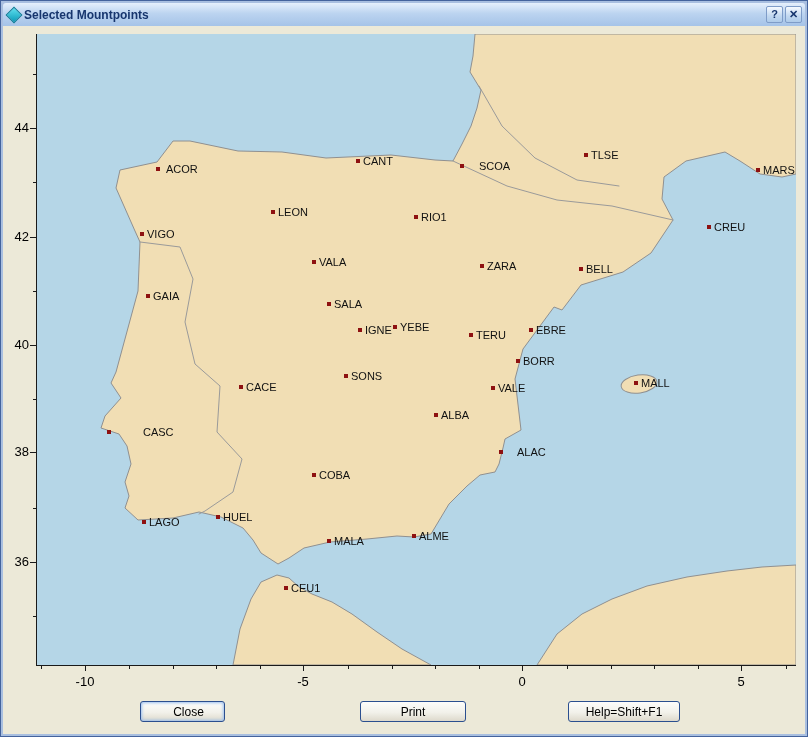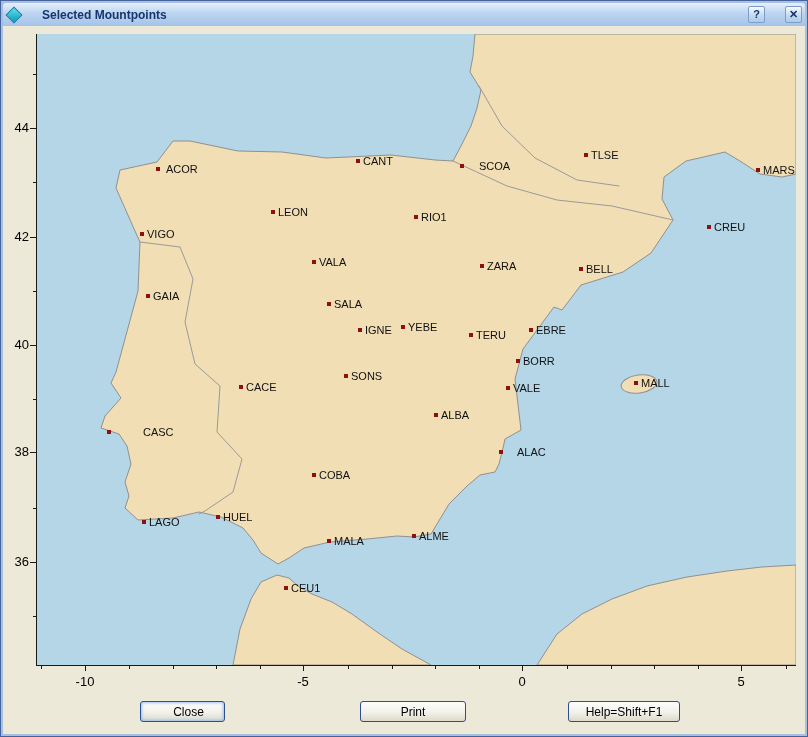--- a/index.html
+++ b/index.html
@@ -10,7 +10,7 @@
     outline:1px solid #44639c;outline-offset:-1px;
   }
   .titlebar{
-    height:23px;display:flex;align-items:center;gap:20px;padding:0 3px 0 5px;
+    height:23px;display:flex;align-items:center;gap:2px;padding:0 3px 0 5px;
     background:linear-gradient(180deg,#e6f0fc 0%,#bcd4f0 45%,#a5c3e8 100%);
     border-radius:3px 3px 0 0;border-bottom:1px solid #8fae d5;
   }

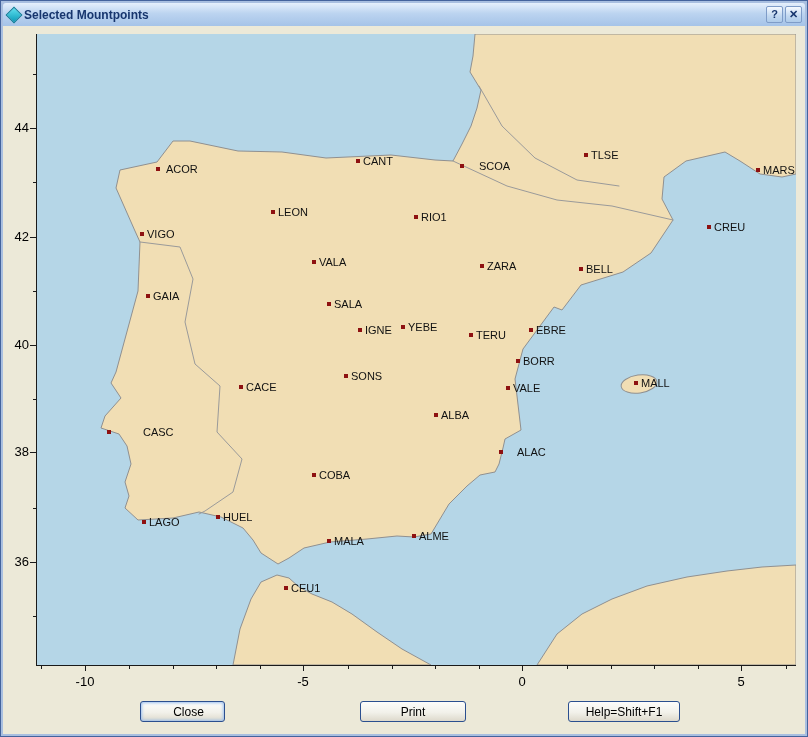--- a/index.html
+++ b/index.html
@@ -162,7 +162,7 @@
             <span class="marker"></span>
             <span class="st-label">IGNE</span>
           </div>
-          <div class="station" style="left: 364px; top: 287px;">
+          <div class="station" style="left: 356px; top: 287px;">
             <span class="marker"></span>
             <span class="st-label">YEBE</span>
           </div>

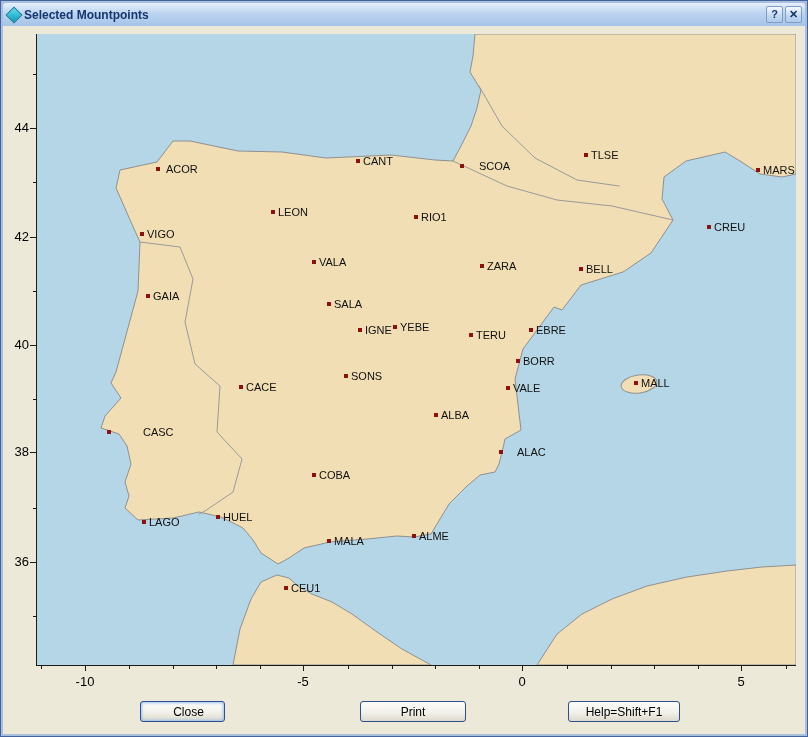--- a/index.html
+++ b/index.html
@@ -186,7 +186,7 @@
             <span class="marker"></span>
             <span class="st-label">SONS</span>
           </div>
-          <div class="station" style="left: 469px; top: 348px;">
+          <div class="station" style="left: 454px; top: 348px;">
             <span class="marker"></span>
             <span class="st-label">VALE</span>
           </div>

